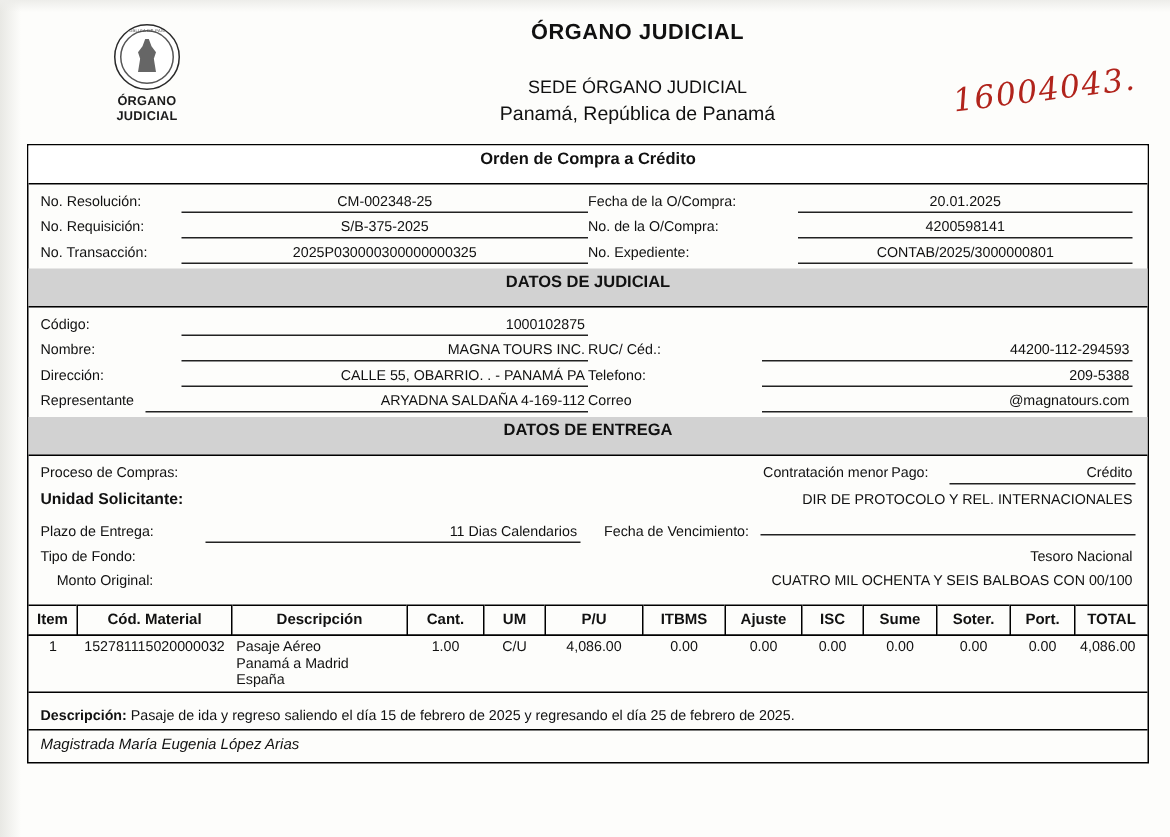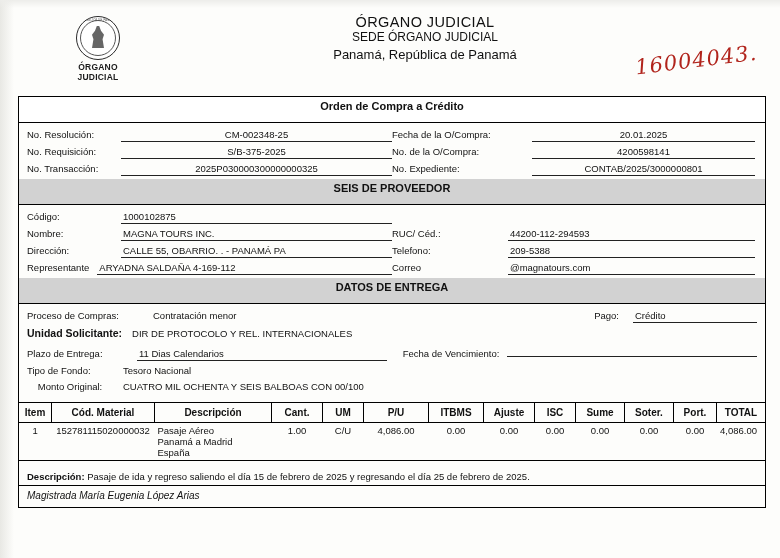--- a/index.html
+++ b/index.html
@@ -103,7 +103,7 @@
   }
   .title-main {
     font-size: 14.5px;
-    font-weight: normal;
+    font-weight: bold;
     letter-spacing: .4px;
   }
   .title-sub {

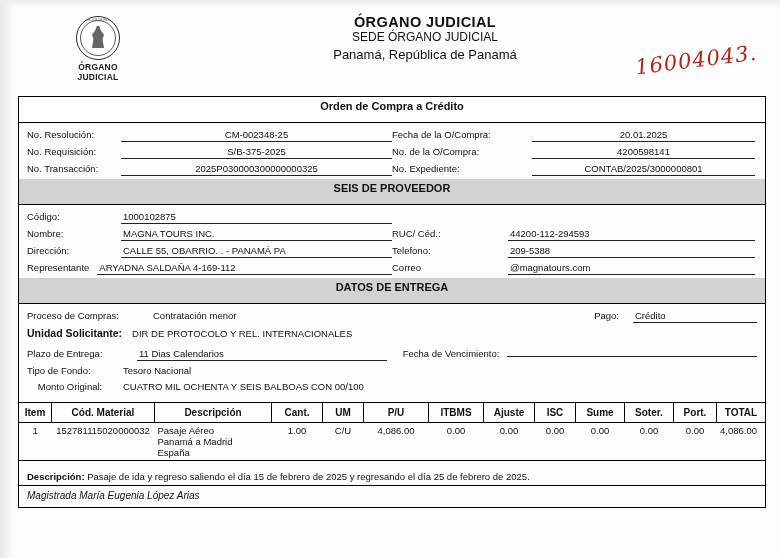--- a/index.html
+++ b/index.html
@@ -108,7 +108,7 @@
   }
   .title-sub {
     font-size: 12px;
-    margin-top: 0;
+    margin-top: 21px;
   }
   .title-sub2 {
     font-size: 13px;

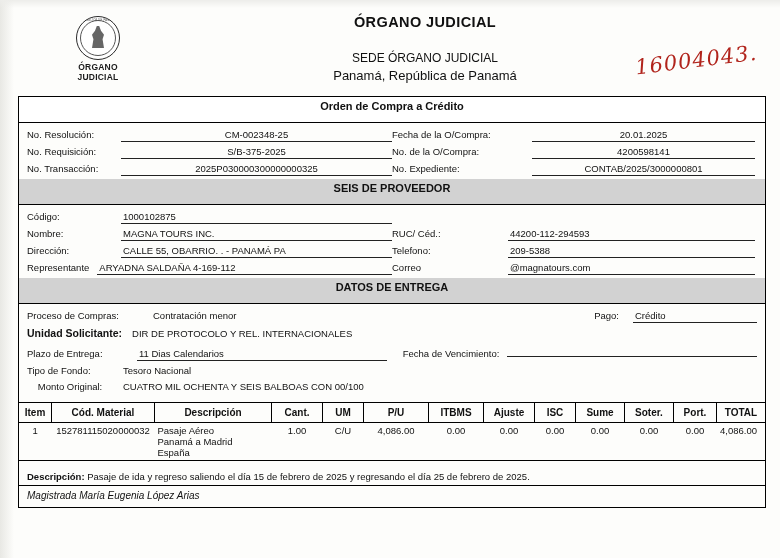--- a/index.html
+++ b/index.html
@@ -313,7 +313,7 @@
       </div>
     </div>
 
-    <div class="band gray">SEIS DE PROVEEDOR</div>
+    <div class="band gray">DATOS DE JUDICIAL</div>
     <div class="section">
       <div class="row">
         <div class="col-left">

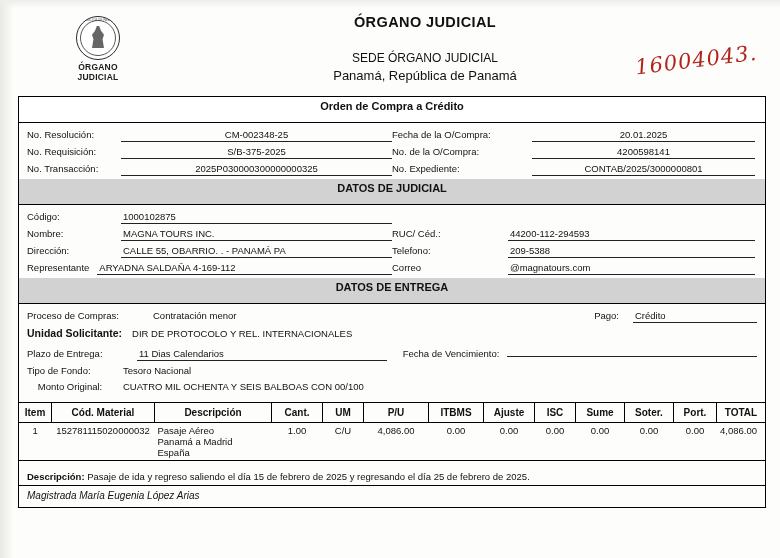--- a/index.html
+++ b/index.html
@@ -181,6 +181,7 @@
     margin-left: 8px;
     padding: 0 2px 1px 2px;
     min-height: 11px;
+    text-align: right;
   }
   .val.center {
     text-align: center;

